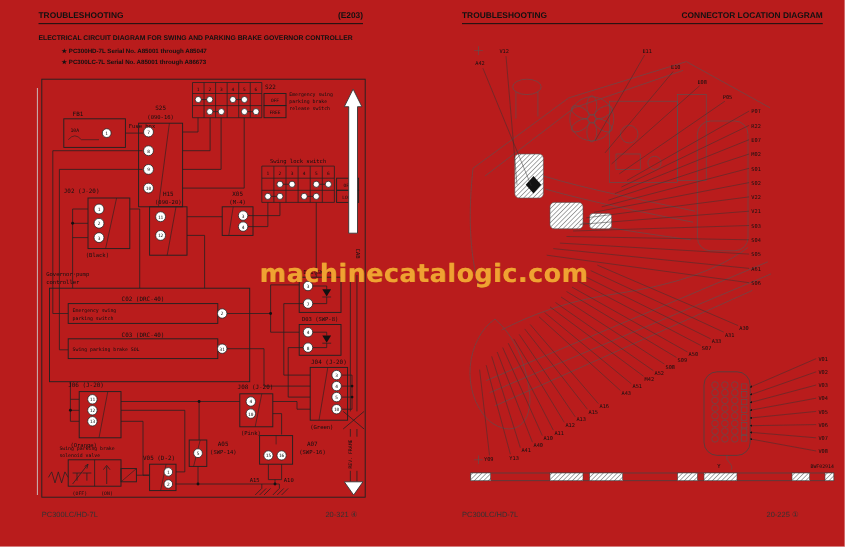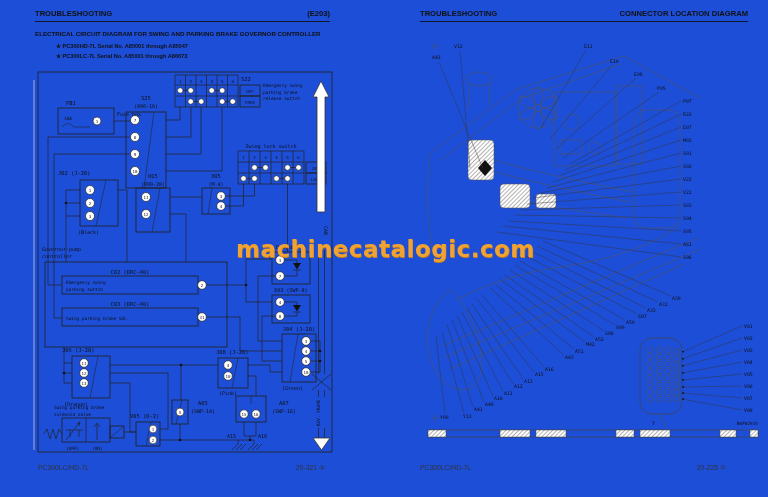--- a/index.html
+++ b/index.html
@@ -3,7 +3,7 @@
 <meta charset="utf-8">
 <style>
   html,body{margin:0;padding:0;background:#fff;}
-  #stage{position:relative;width:768px;height:497px;background:#1d4ed8;overflow:hidden;
+  #stage{position:relative;width:768px;height:497px;background:#b91c1c;overflow:hidden;
          font-family:"Liberation Sans",sans-serif;}
   svg{position:absolute;top:0;left:0;}
   #left-svg{left:0;} #right-svg{left:384px;}

